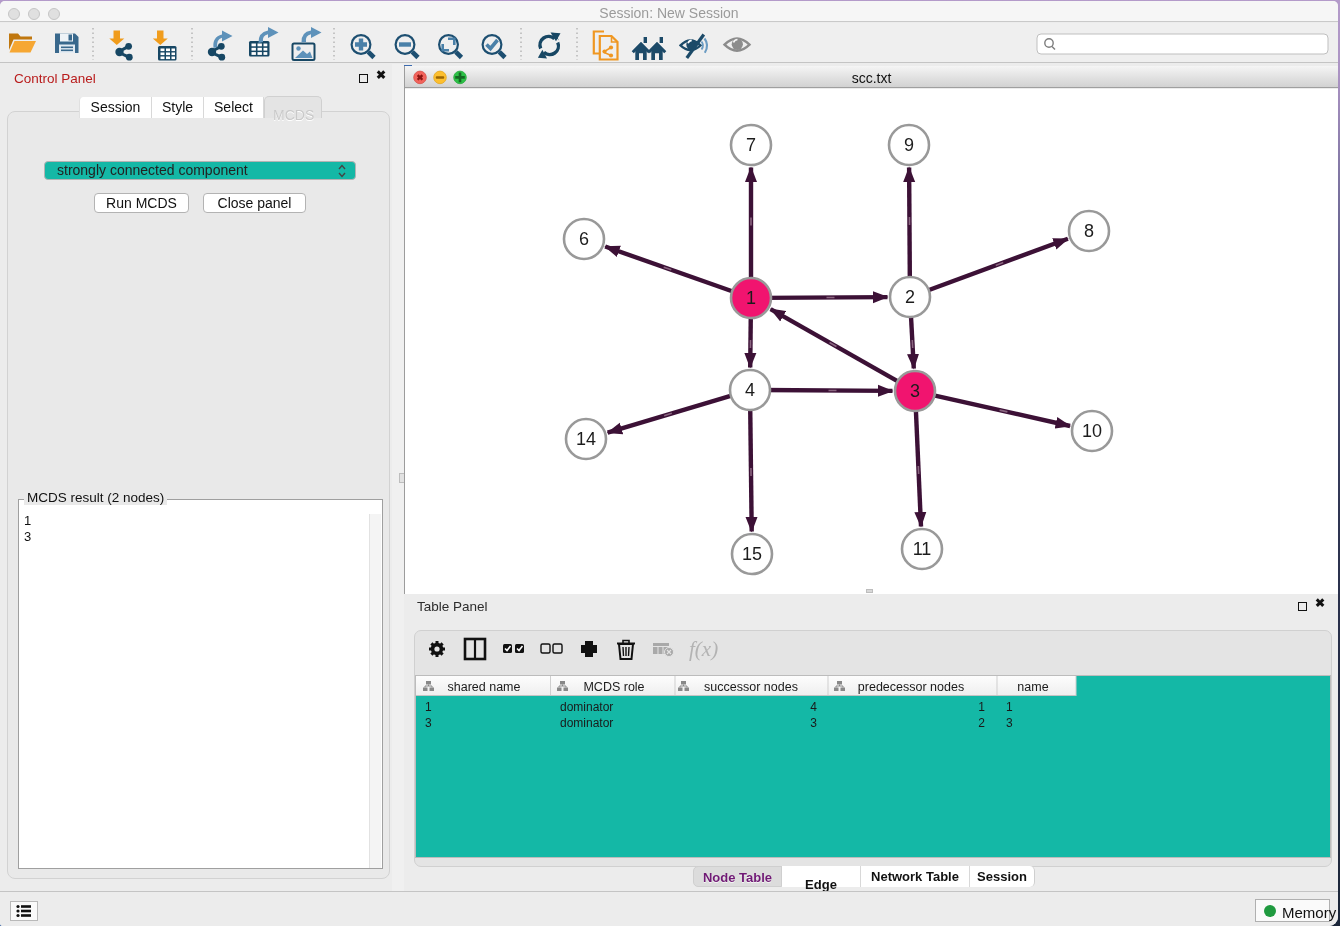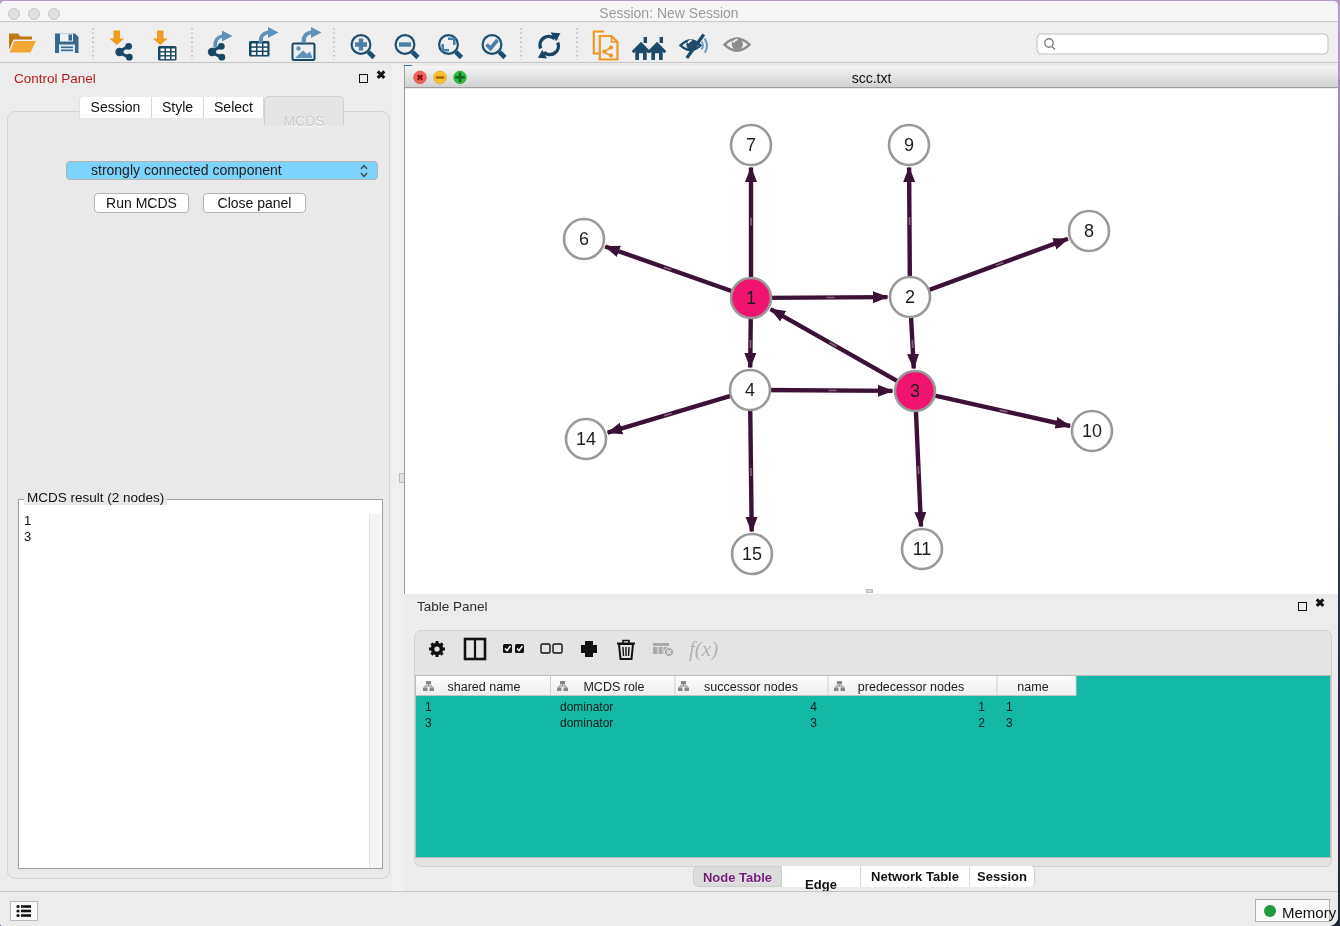--- a/index.html
+++ b/index.html
@@ -226,7 +226,7 @@
       <div class="tab first" style="width:73px; padding:0;">Session</div>
       <div class="tab" style="width:52px; padding:0;">Style</div>
       <div class="tab" style="width:60px; padding:0;">Select</div>
-      <div class="tab sel" style="width:80px; padding:14px;">MCDS</div>
+      <div class="tab sel" style="width:58px; padding:8px;">MCDS</div>
     </div>
     <div id="dropdown">strongly connected component
       <svg width="10" height="14" viewBox="0 0 10 14" style="position:absolute; right:8px; top:2px;">

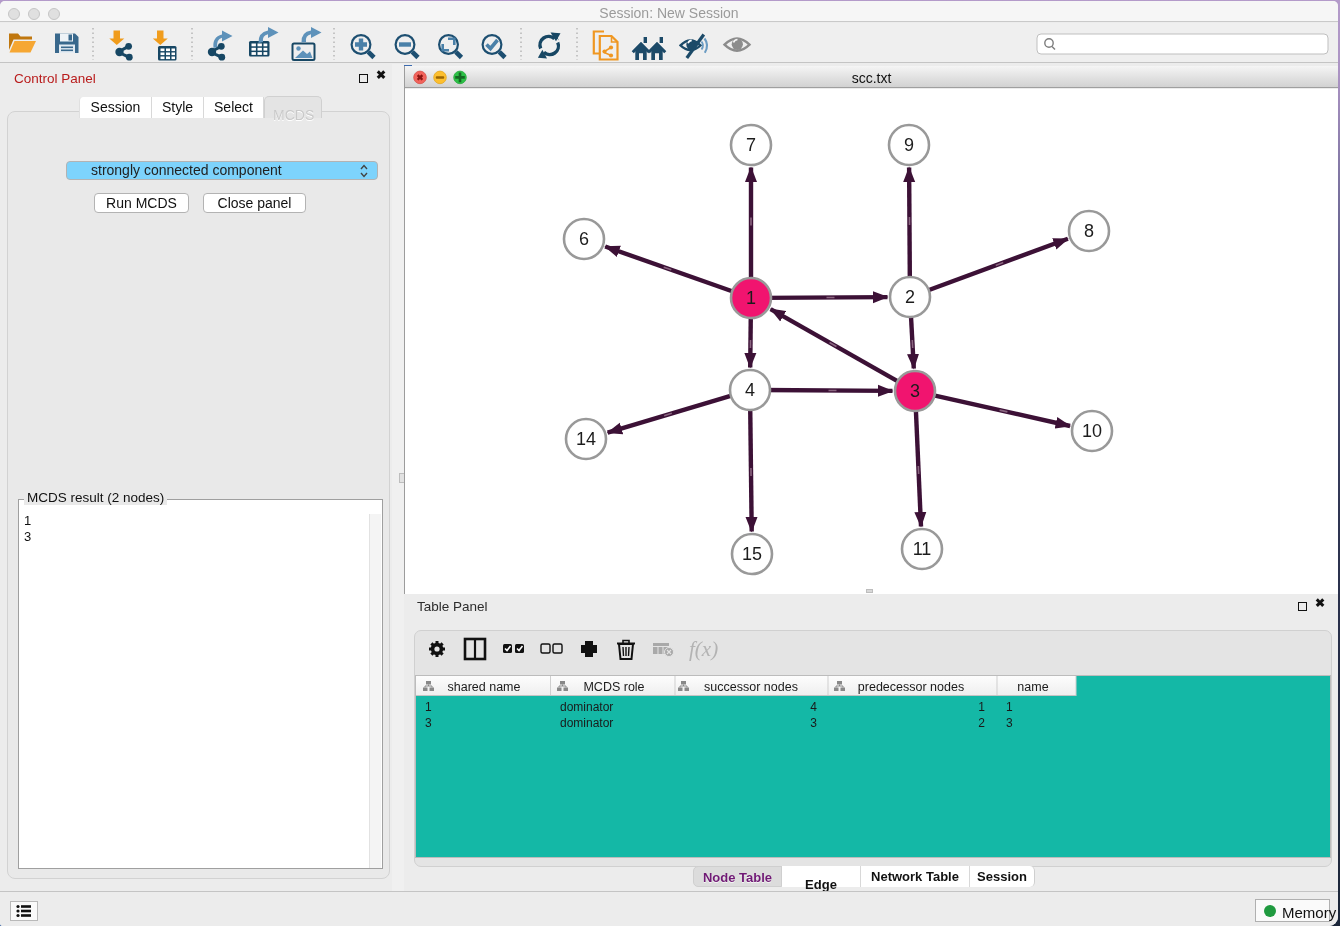--- a/index.html
+++ b/index.html
@@ -31,7 +31,7 @@
   .tab.first { border-radius:4px 0 0 0; border-left:1px solid #e0e0e0;}
   .tab.sel { background:#e4e4e4; color:#c9c9c9; border:1px solid #d0d0d0; border-bottom:none; border-radius:5px 5px 0 0; text-shadow:0 1px 0 #fff; margin-top:-1px; height:22px; }
   #opt-label { position:absolute; left:0; top:72px; width:392px; text-align:center; font-size:14px; color:#222; }
-  #dropdown { position:absolute; left:44px; top:97px; width:312px; height:19px; background:#7dd3fc; border:1px solid #b3b3b3; border-radius:4px; font-size:14px; color:#222; line-height:17px; padding-left:24px;margin-left:22px; }
+  #dropdown { position:absolute; left:44px; top:97px; width:312px; height:19px; background:#14b8a6; border:1px solid #b3b3b3; border-radius:4px; font-size:14px; color:#222; line-height:17px; padding-left:12px; }
   .btn { position:absolute; height:20px; background:#fff; border:1px solid #b3b3b3; border-radius:4px; font-size:14px; color:#111; text-align:center; line-height:18px; }
   #mcds-box { position:absolute; left:18px; top:435px; width:365px; height:370px; background:#fff; border:1px solid #9f9f9f; }
   #mcds-legend { position:absolute; left:24px; top:426px; background:#e9e9e9; padding:0 3px; font-size:13.5px; color:#111; }

